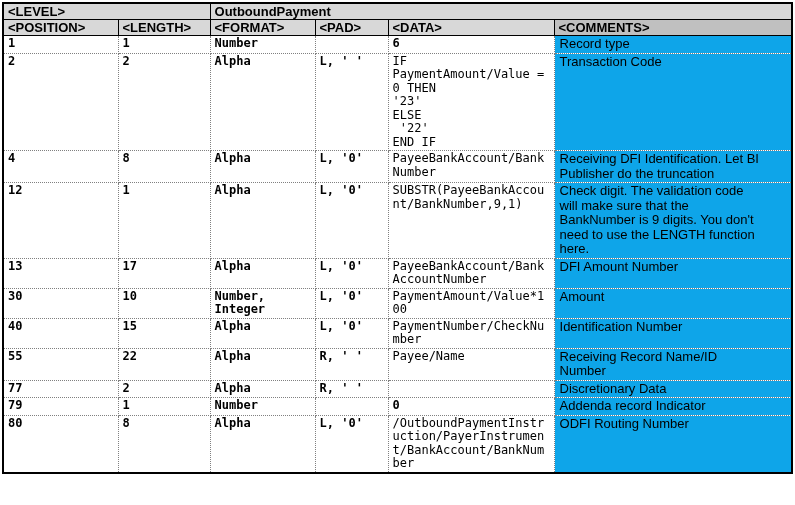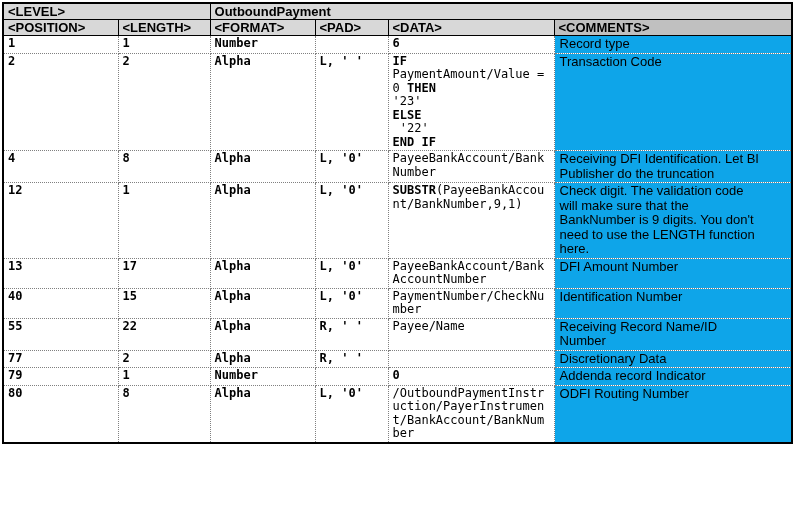--- a/index.html
+++ b/index.html
@@ -62,7 +62,7 @@
     font-weight: bold;
   }
   tbody td.c-data b {
-    font-weight: bold;
+    font-weight: normal;
   }
   tbody td.c-comments {
     background: #0ea5e9;

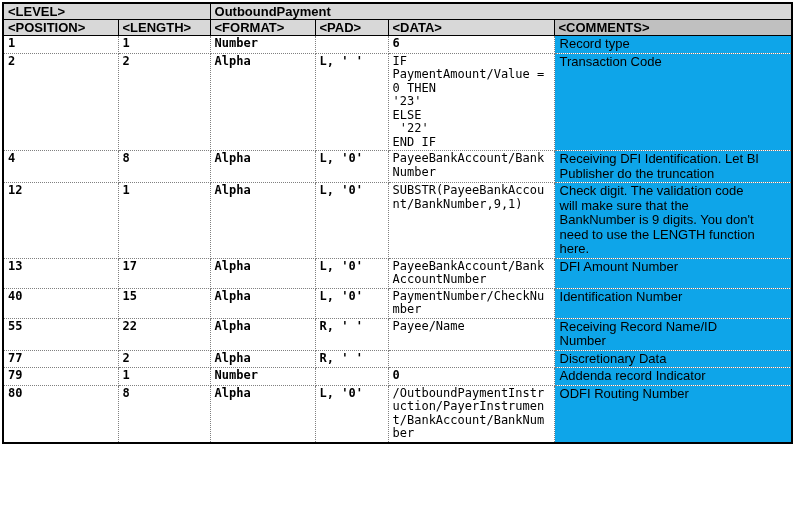--- a/index.html
+++ b/index.html
@@ -150,6 +150,15 @@
           <td class="c-comments">DFI Amount Number</td>
         </tr>
         <tr>
+          <td class="c-pos mono">30</td>
+          <td class="c-len mono">10</td>
+          <td class="c-fmt mono">Number,
+Integer</td>
+          <td class="c-pad mono">L, '0'</td>
+          <td class="c-data mono">PaymentAmount/Value*100</td>
+          <td class="c-comments">Amount</td>
+        </tr>
+        <tr>
           <td class="c-pos mono">40</td>
           <td class="c-len mono">15</td>
           <td class="c-fmt mono">Alpha</td>

